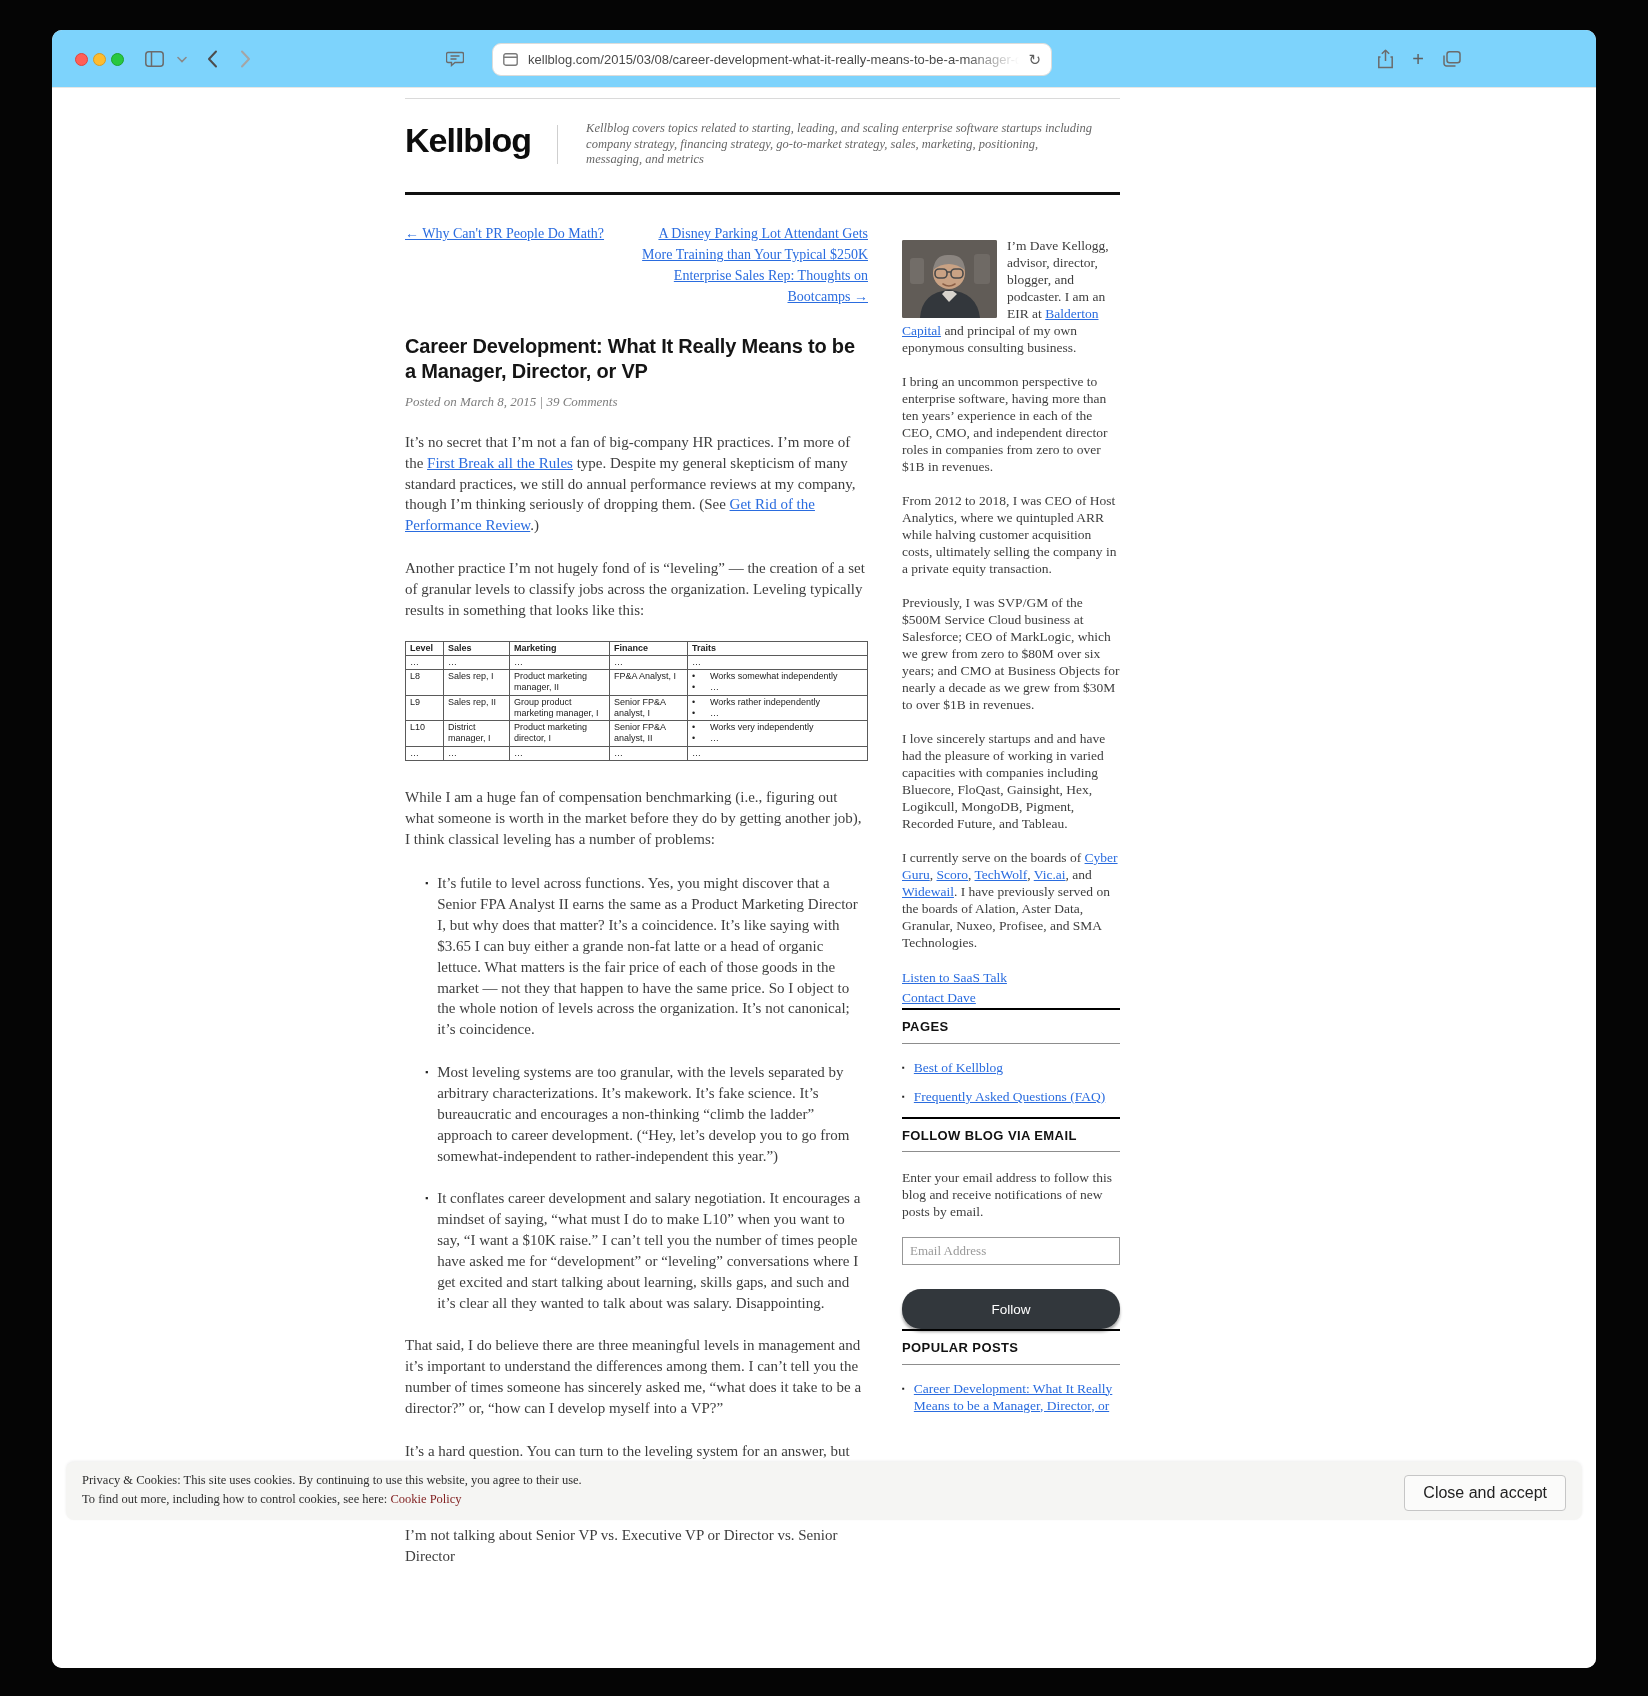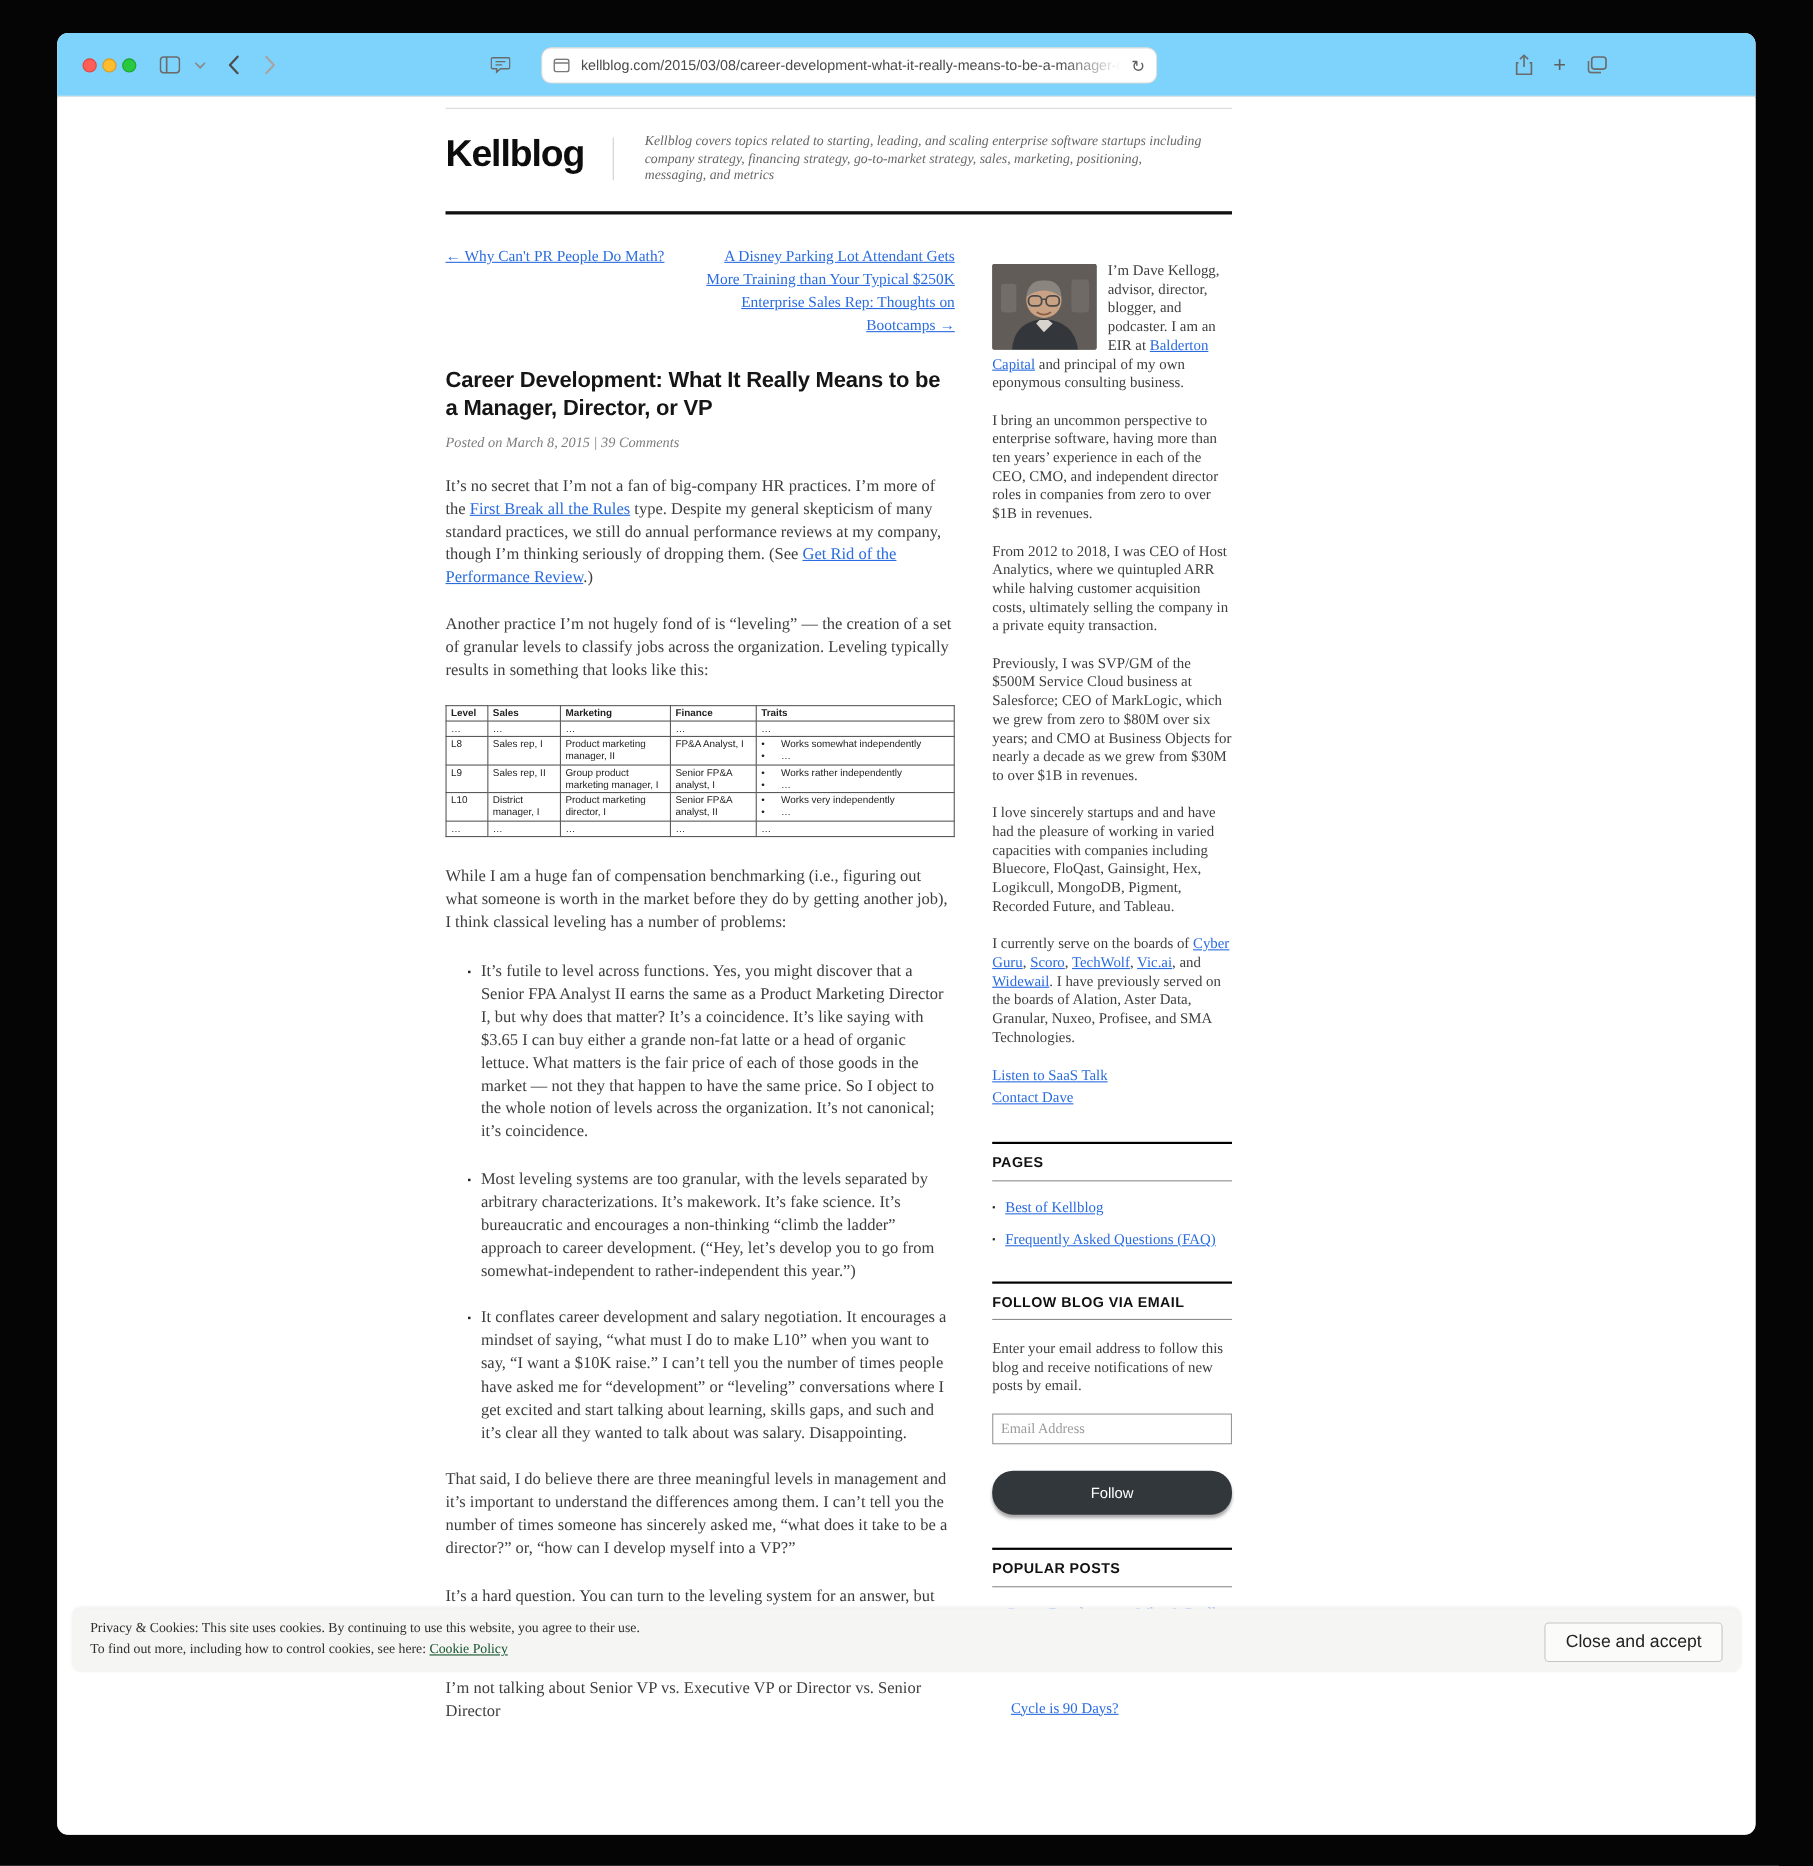--- a/index.html
+++ b/index.html
@@ -74,7 +74,7 @@
   .avatar{float:left;width:95px;height:78px;margin:3px 10px 4px 0;border-radius:2px;overflow:hidden;background:#6a655f;}
   .sb-p{margin-top:17px;}
   .sb-links{margin-top:17px;line-height:1.5;}
-  .sb-section{margin-top:30px;}
+  .sb-section{}
   .sb-head{border-top:2px solid #000;border-bottom:1px solid #8d8d8d;padding:9px 0 7px;font-family:"Liberation Sans",sans-serif;font-size:13px;font-weight:bold;letter-spacing:0.4px;color:#111;}
   ul.sb-list{margin-top:15px;list-style:none;}
   ul.sb-list li{display:flex;margin-bottom:12px;}

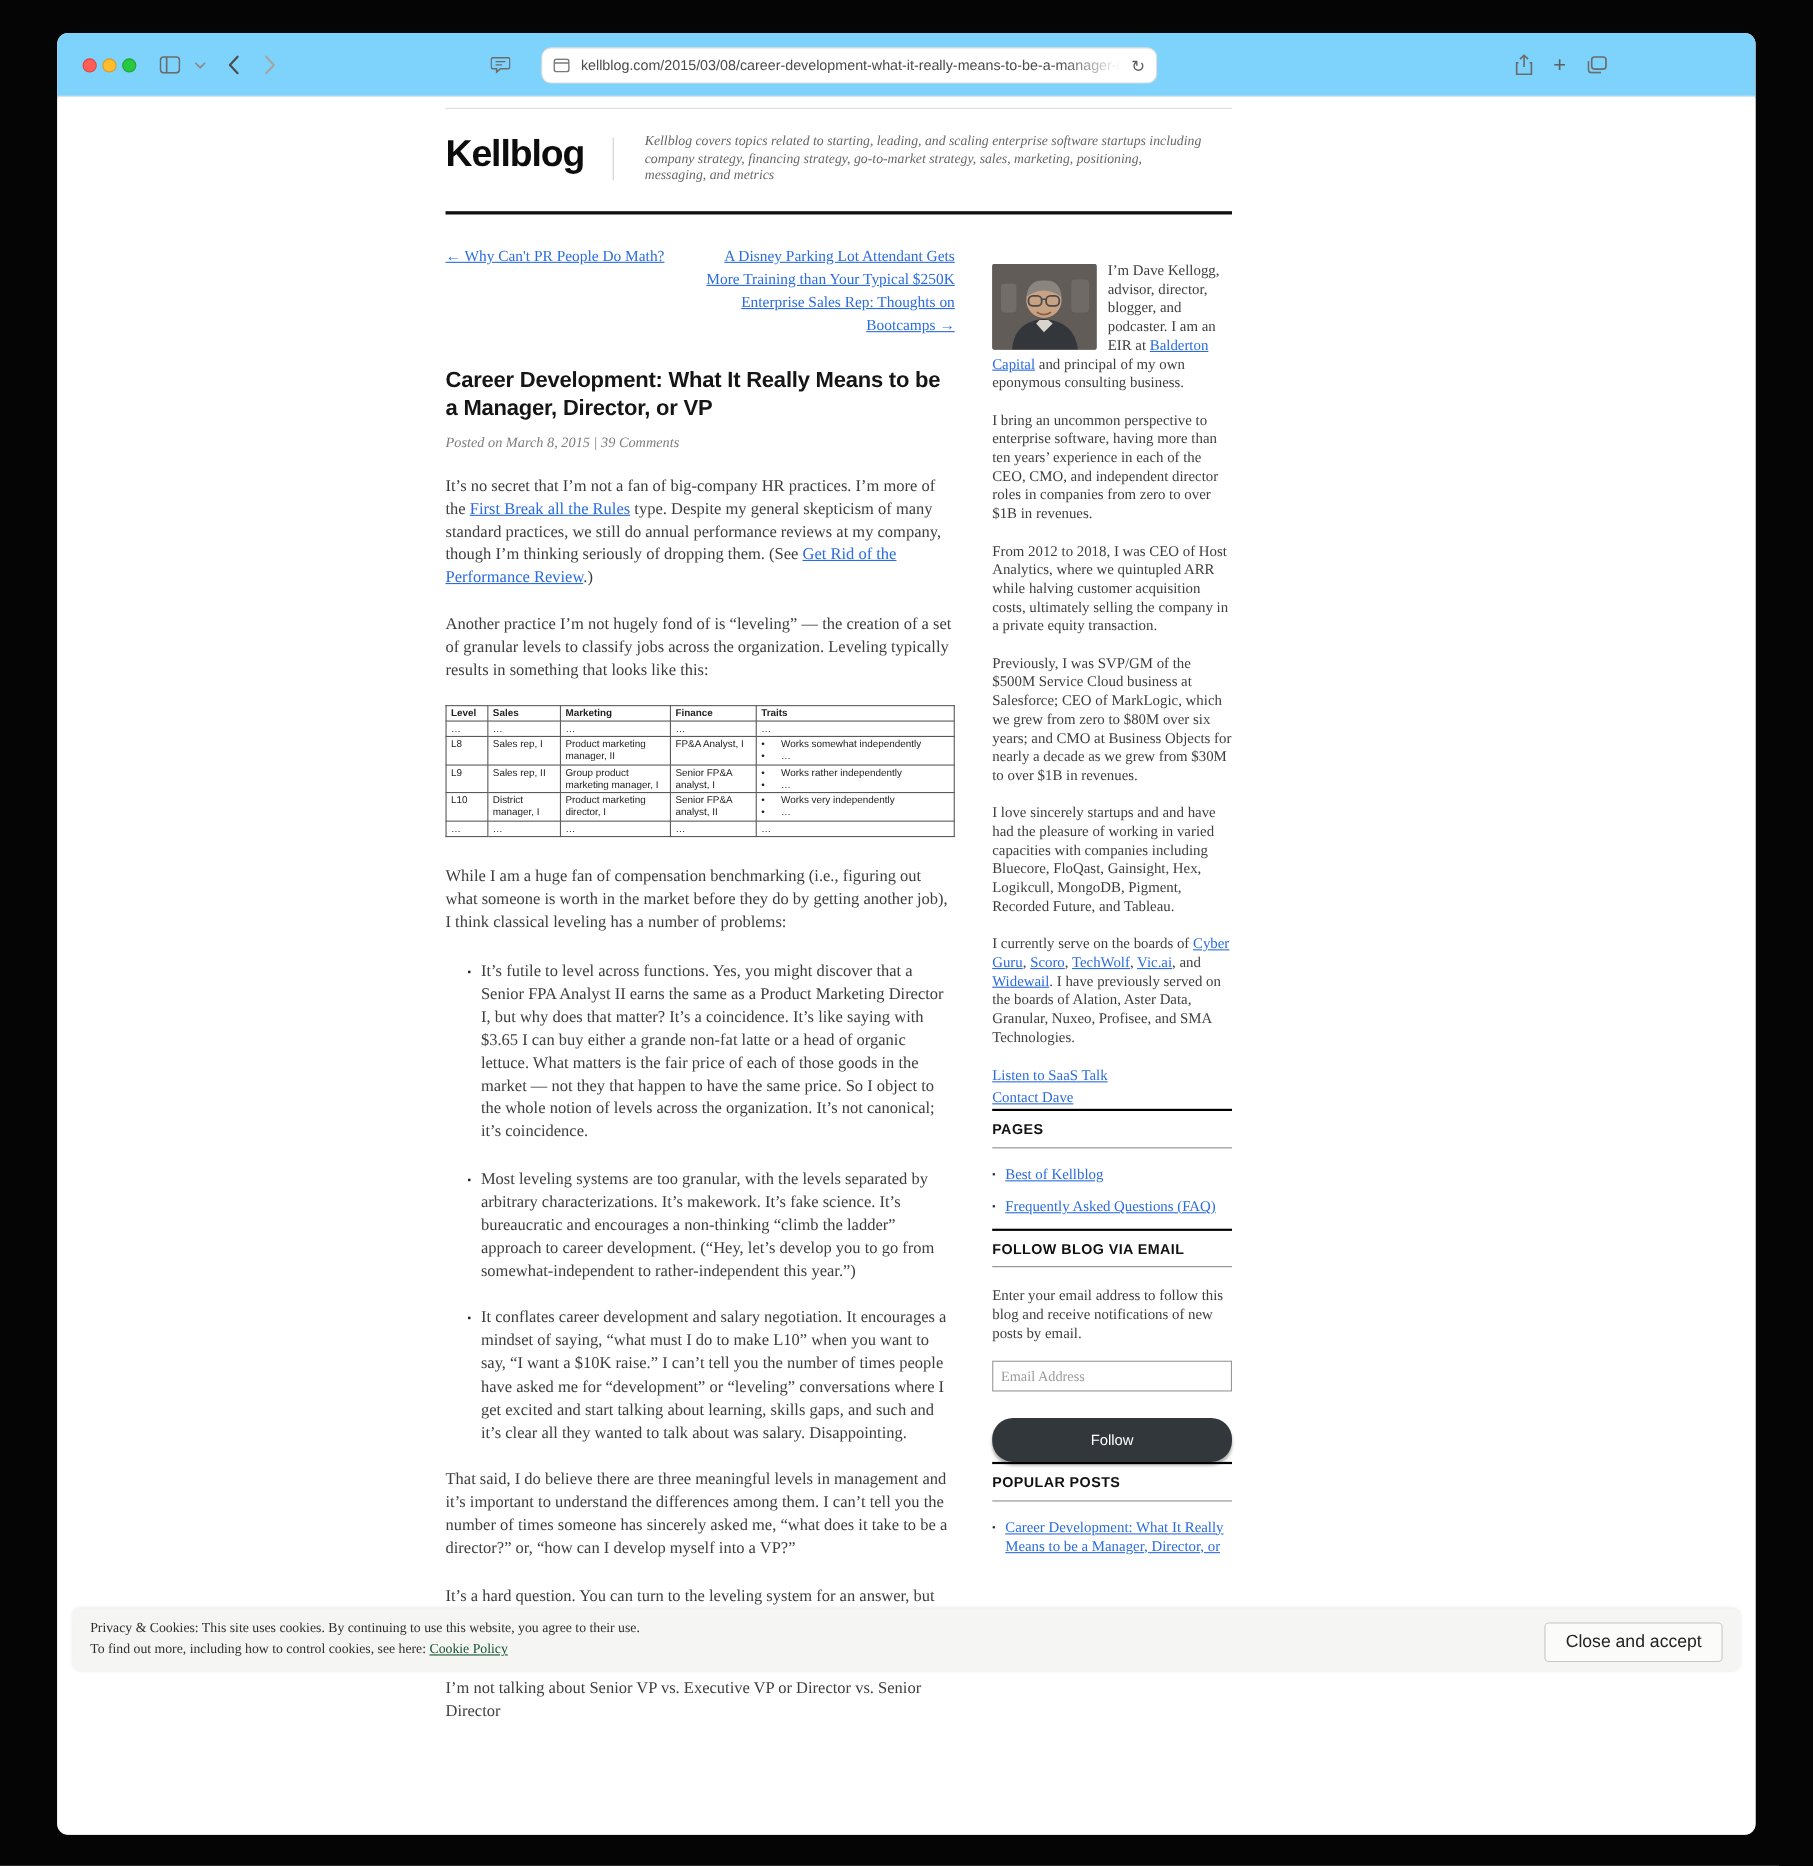--- a/index.html
+++ b/index.html
@@ -86,7 +86,7 @@
 
   
   .cookie{position:absolute;left:14px;right:14px;top:1373px;height:58px;background:var(--banner-bg);border-radius:8px;z-index:50;padding:9px 16px;font-family:"Liberation Serif",serif;font-size:12.5px;line-height:1.55;color:#2f2f2f;box-shadow:0 -1px 3px rgba(0,0,0,0.07);}
-  .cookie .clink{color:#14532d;text-decoration:underline;}
+  .cookie .clink{color:#7f1d1d;}
   .cookie-btn{position:absolute;right:16px;top:13px;padding:8px 18px;background:#fbfbfa;border:1px solid #c6c6c6;border-radius:4px;font-family:"Liberation Sans",sans-serif;font-size:16px;color:#222;cursor:pointer;}
 </style>
 </head>

